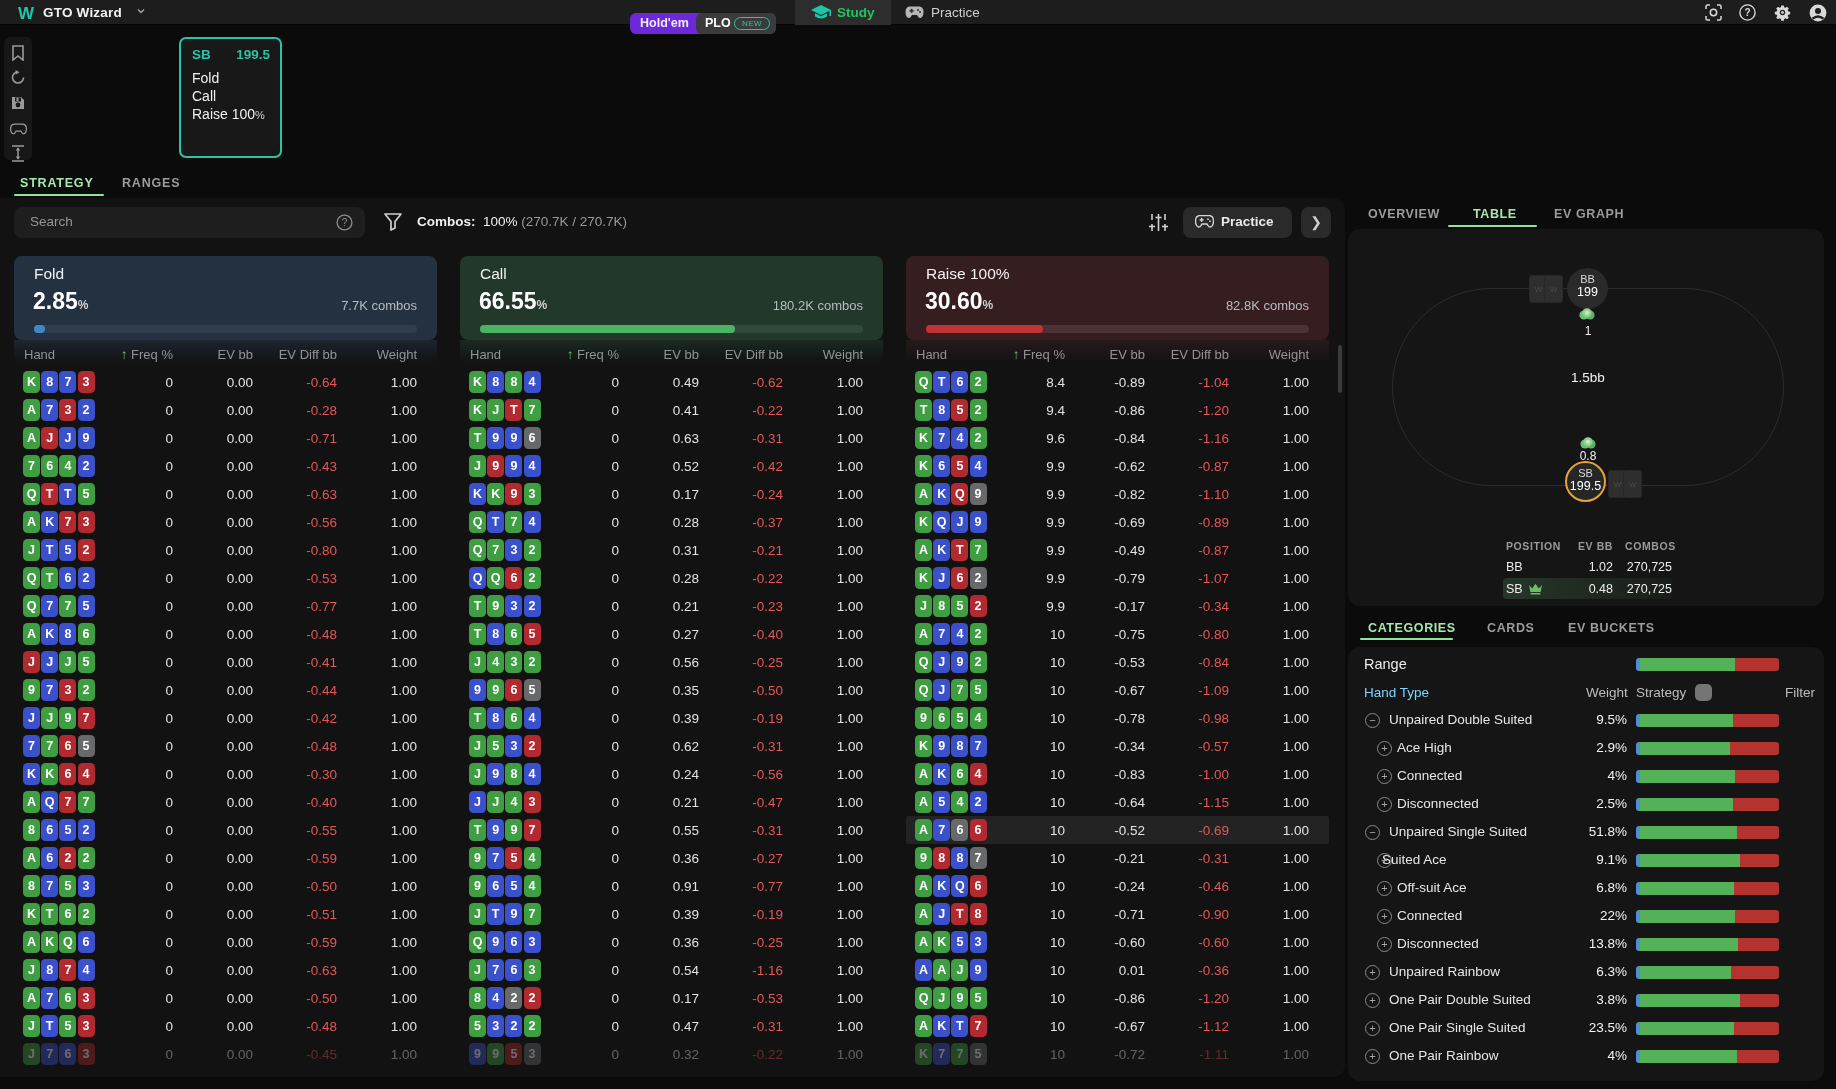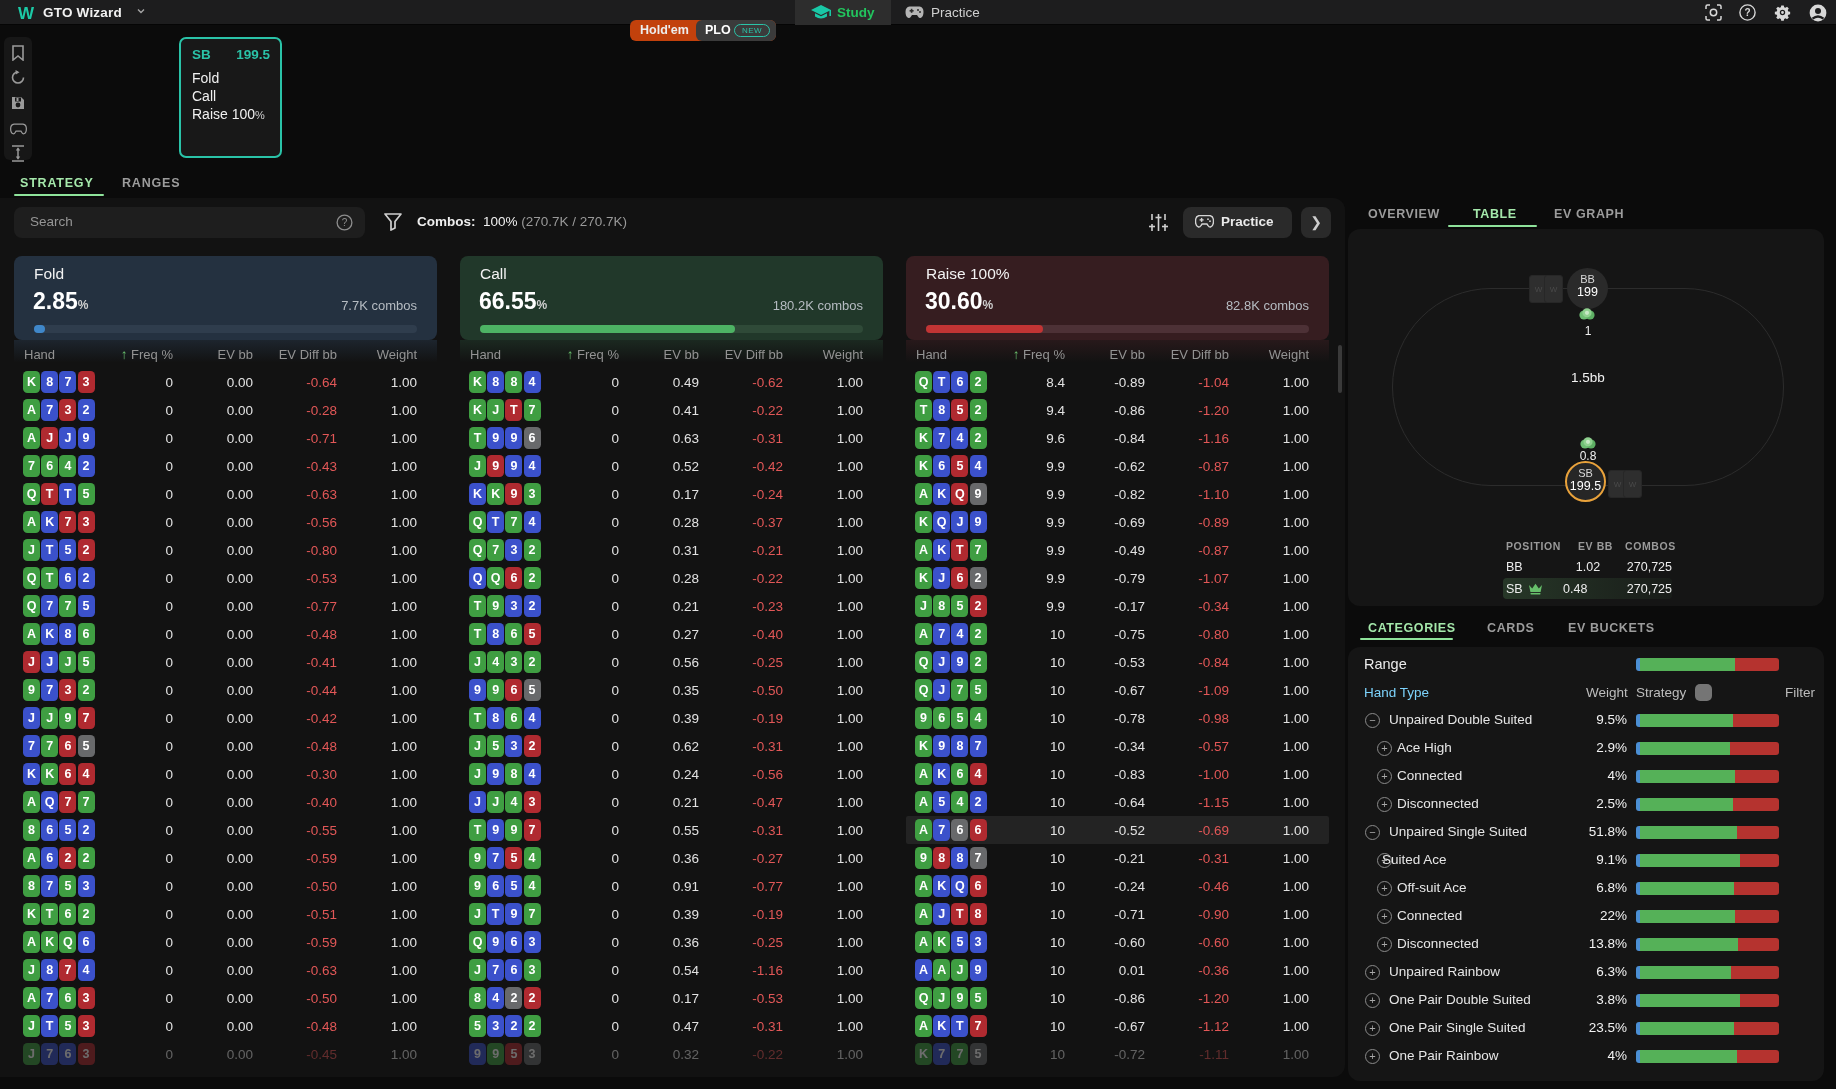--- a/index.html
+++ b/index.html
@@ -11,7 +11,7 @@
 #logo {position:absolute;left:16px;top:4px}
 #brand {position:absolute;left:43px;top:5px;font-size:13.5px;font-weight:bold;color:#f2f2f2;letter-spacing:.2px}
 #brandchev {position:absolute;left:136px;top:6px;color:#a5a5a5;font-size:9px}
-#seg {position:absolute;left:630px;top:20px;width:146px;height:21px;background:#c2410c;border-radius:6px}
+#seg {position:absolute;left:630px;top:13px;width:146px;height:21px;background:#6d28d9;border-radius:6px}
 #seg .he {position:absolute;left:10px;top:3px;font-size:12.5px;font-weight:bold;color:#ededed}
 #plo {position:absolute;left:66px;top:0;width:80px;height:21px;background:#3b3b3b;border-radius:6px}
 #plo b {position:absolute;left:9px;top:3px;font-size:12.5px;color:#fff}

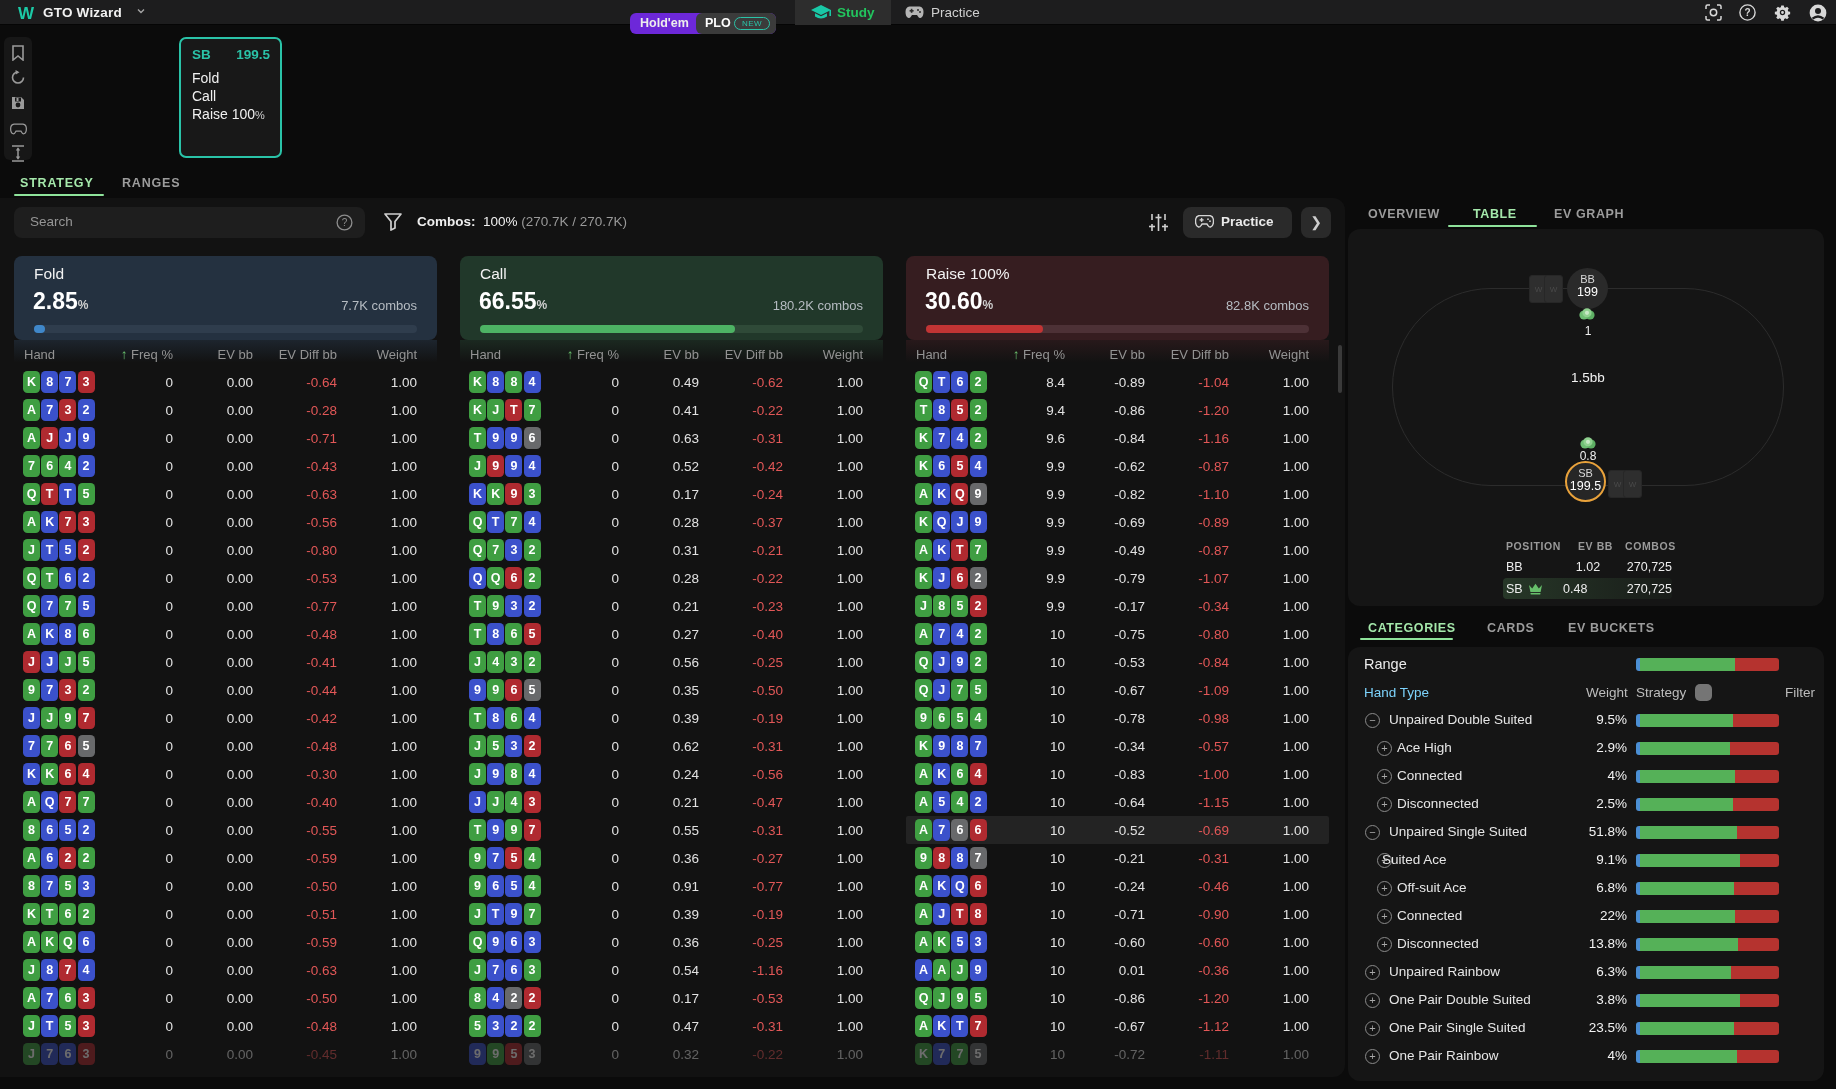--- a/index.html
+++ b/index.html
@@ -1240,7 +1240,7 @@
  <div class="pth" style="left:215px;top:311px;width:50px;text-align:right;white-space:nowrap">EV BB</div>
  <div class="pth" style="left:277px;top:311px;width:47px;text-align:right">COMBOS</div>
  <div class="ptc" style="left:158px;top:331px">BB</div>
- <div class="ptc" style="left:215px;top:331px;width:50px;text-align:center">1.02</div>
+ <div class="ptc" style="left:215px;top:331px;width:50px;text-align:right">1.02</div>
  <div class="ptc" style="left:269px;top:331px;width:55px;text-align:right">270,725</div>
  <div id="sbhl"></div>
  <div class="ptc" style="left:158px;top:353px">SB</div>

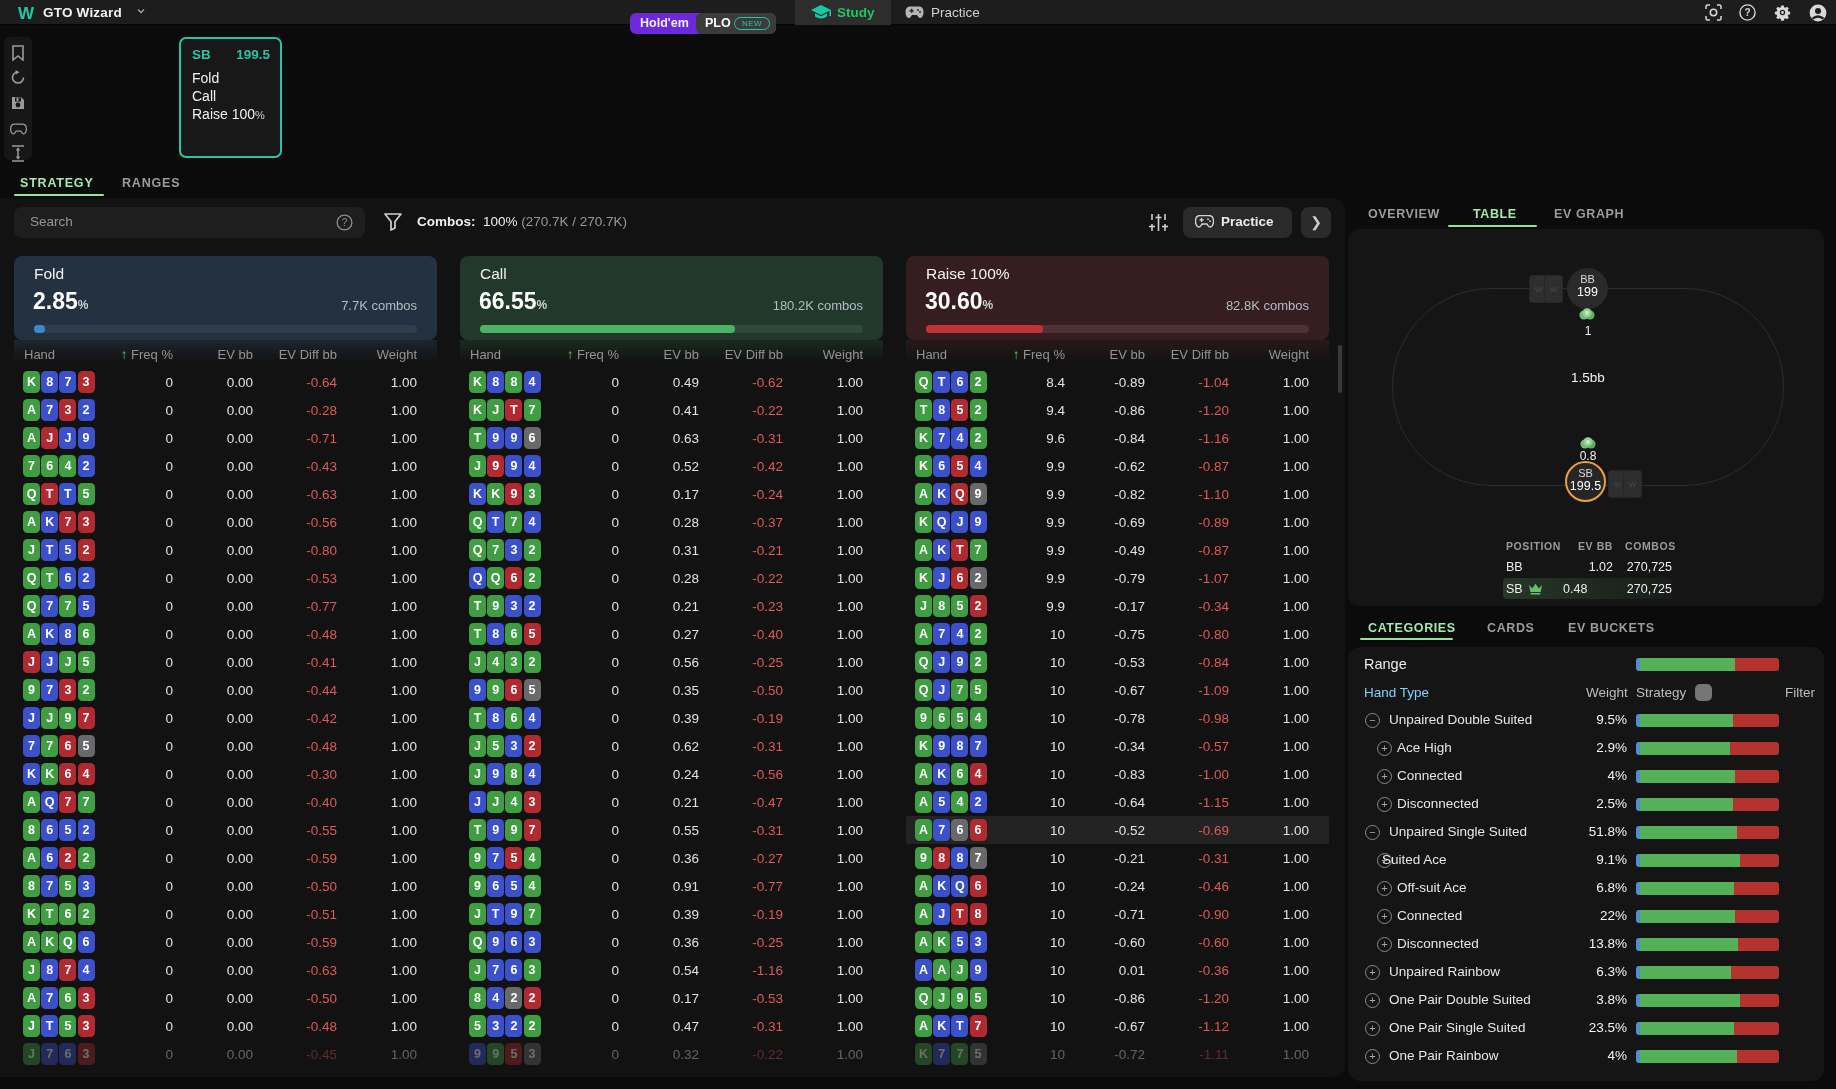--- a/index.html
+++ b/index.html
@@ -1248,7 +1248,7 @@
         <path d="M1 2 L4.2 5.4 L7.5 0.8 L10.8 5.4 L14 2 L12.6 9 H2.4 Z" fill="#67c06b"></path>
         <rect x="2.4" y="10" width="10.2" height="1.6" rx=".8" fill="#67c06b"></rect>
       </svg>
- <div class="ptc" style="left:215px;top:353px;width:50px;">0.48</div>
+ <div class="ptc" style="left:215px;top:353px;width:50px;text-align:right">0.48</div>
  <div class="ptc" style="left:269px;top:353px;width:55px;text-align:right">270,725</div>
 </div>
 

